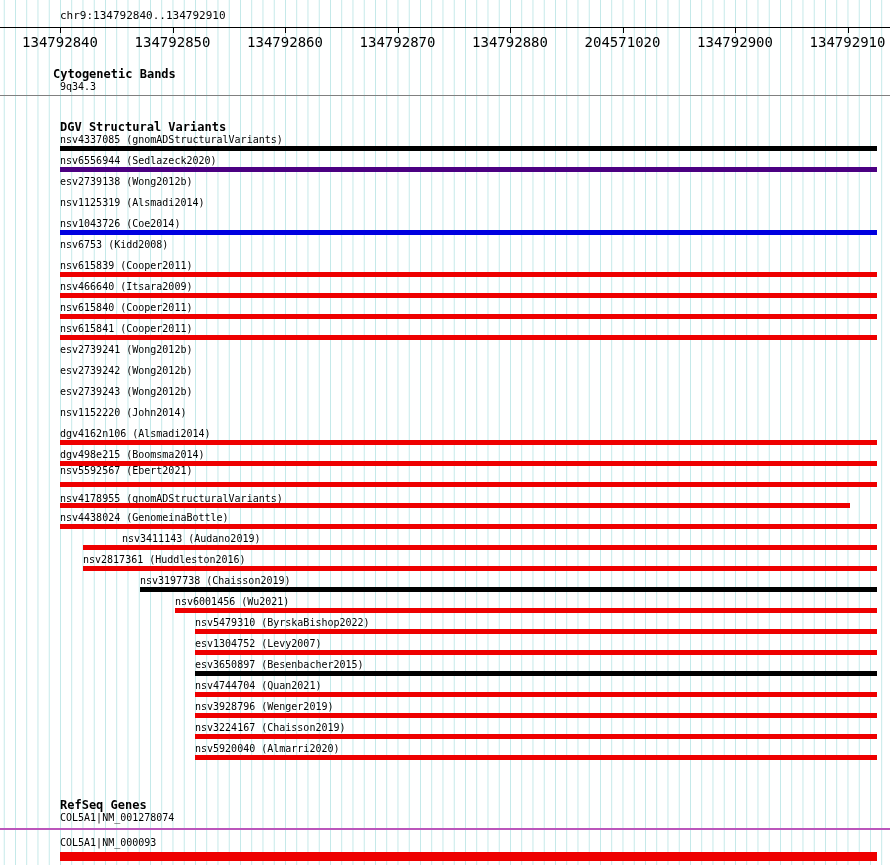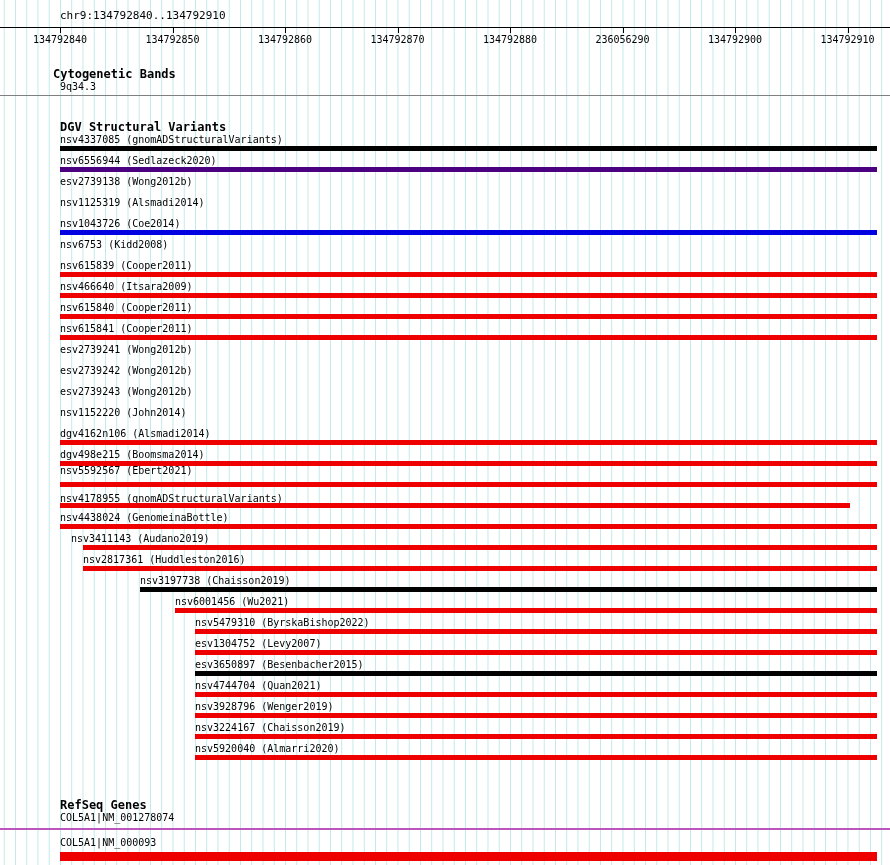--- a/index.html
+++ b/index.html
@@ -17,7 +17,7 @@
   .region-label { position:absolute; left:60px; top:9px; font-size:11px; z-index:2; white-space:nowrap; }
   .ruler-line { position:absolute; left:0; top:27px; width:890px; height:1px; background:#000; z-index:2; }
   .tick-mark { position:absolute; top:28px; width:1px; height:5px; background:#000; z-index:2; }
-  .tick-label { position:absolute; top:34px; transform:translateX(-50%); font-size:10px; white-space:nowrap; z-index:2; }
+  .tick-label { position:absolute; top:34px; transform:translateX(-50%); font-size:14px; white-space:nowrap; z-index:2; }
   .section-title { position:absolute; font-size:12px; font-weight:bold; white-space:nowrap; z-index:2; }
   .small-label { position:absolute; font-size:10px; white-space:nowrap; z-index:2; }
   .hline { position:absolute; height:1px; background:#808080; z-index:2; }

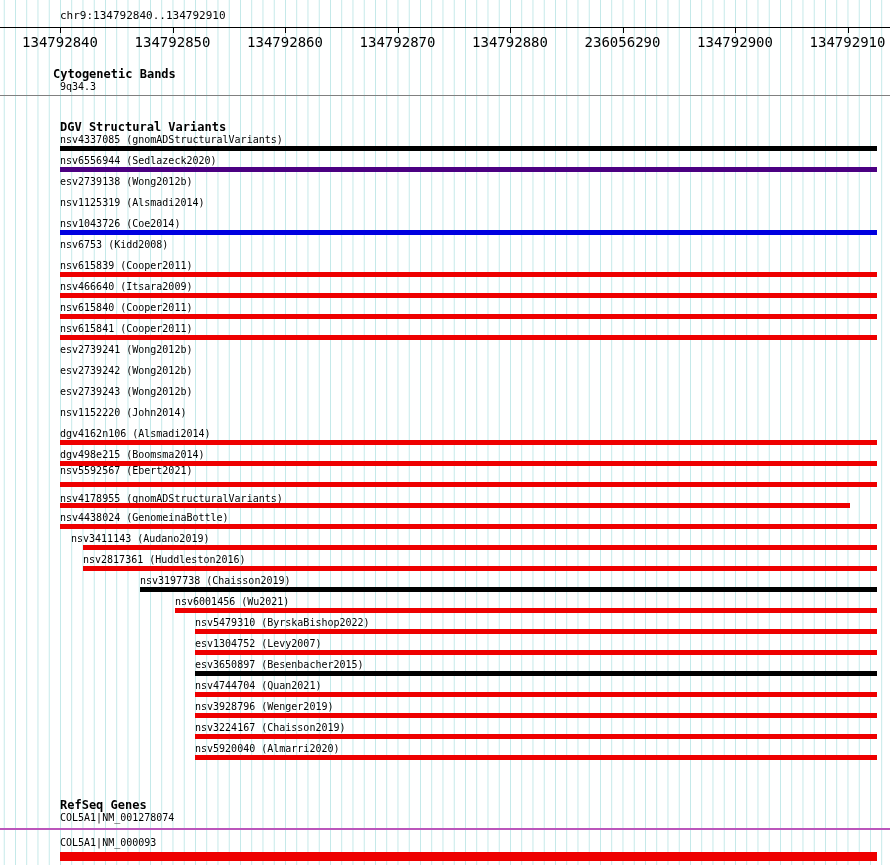--- a/index.html
+++ b/index.html
@@ -46,7 +46,7 @@
       <div class="tick-mark" style="left: 510px;"></div>
       <div class="tick-label" style="left: 510px;">134792880</div>
       <div class="tick-mark" style="left: 622.5px;"></div>
-      <div class="tick-label" style="left: 622.5px;">236056290</div>
+      <div class="tick-label" style="left: 622.5px;">204571020</div>
       <div class="tick-mark" style="left: 735px;"></div>
       <div class="tick-label" style="left: 735px;">134792900</div>
       <div class="tick-mark" style="left: 847.5px;"></div>

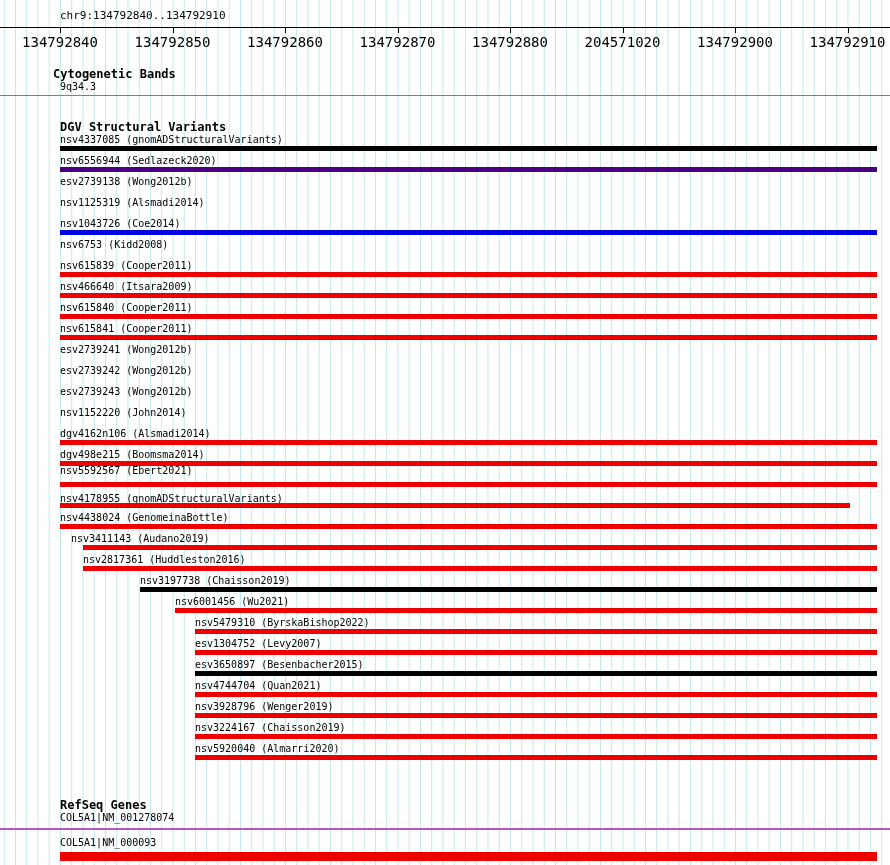--- a/index.html
+++ b/index.html
@@ -109,7 +109,7 @@
   <div class="variant-label" style="left: 60px; top: 512px;">nsv4438024 (GenomeinaBottle)</div>
   <div class="variant-bar" style="left: 60px; width: 817px; top: 524px; background: rgb(238, 0, 0);"></div>
 
-  <div class="variant-label" style="left: 71px; top: 533px;">nsv3411143 (Audano2019)</div>
+  <div class="variant-label" style="left: 94px; top: 533px; padding-left: 28px;">nsv3411143 (Audano2019)</div>
   <div class="variant-bar" style="left: 83px; width: 794px; top: 545px; background: rgb(238, 0, 0);"></div>
 
   <div class="variant-label" style="left: 83px; top: 554px;">nsv2817361 (Huddleston2016)</div>

